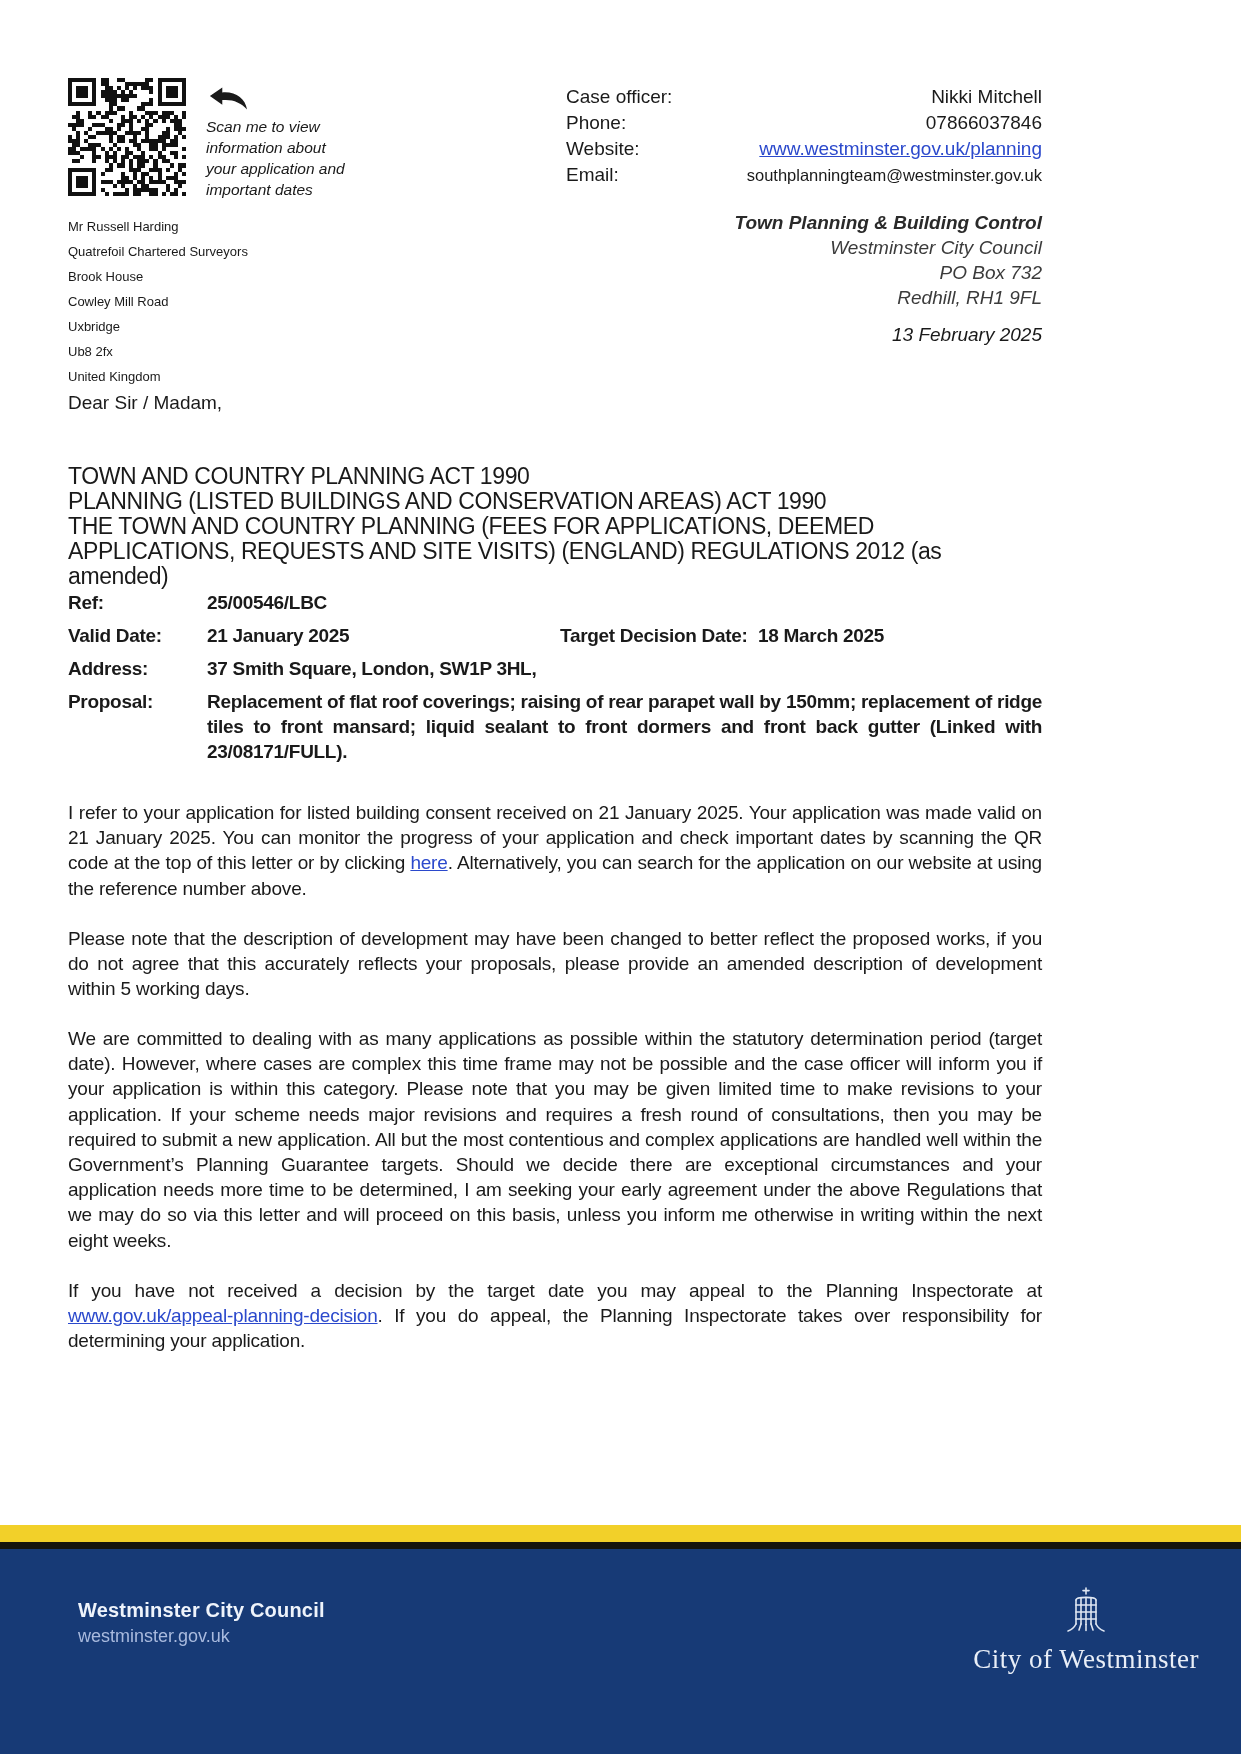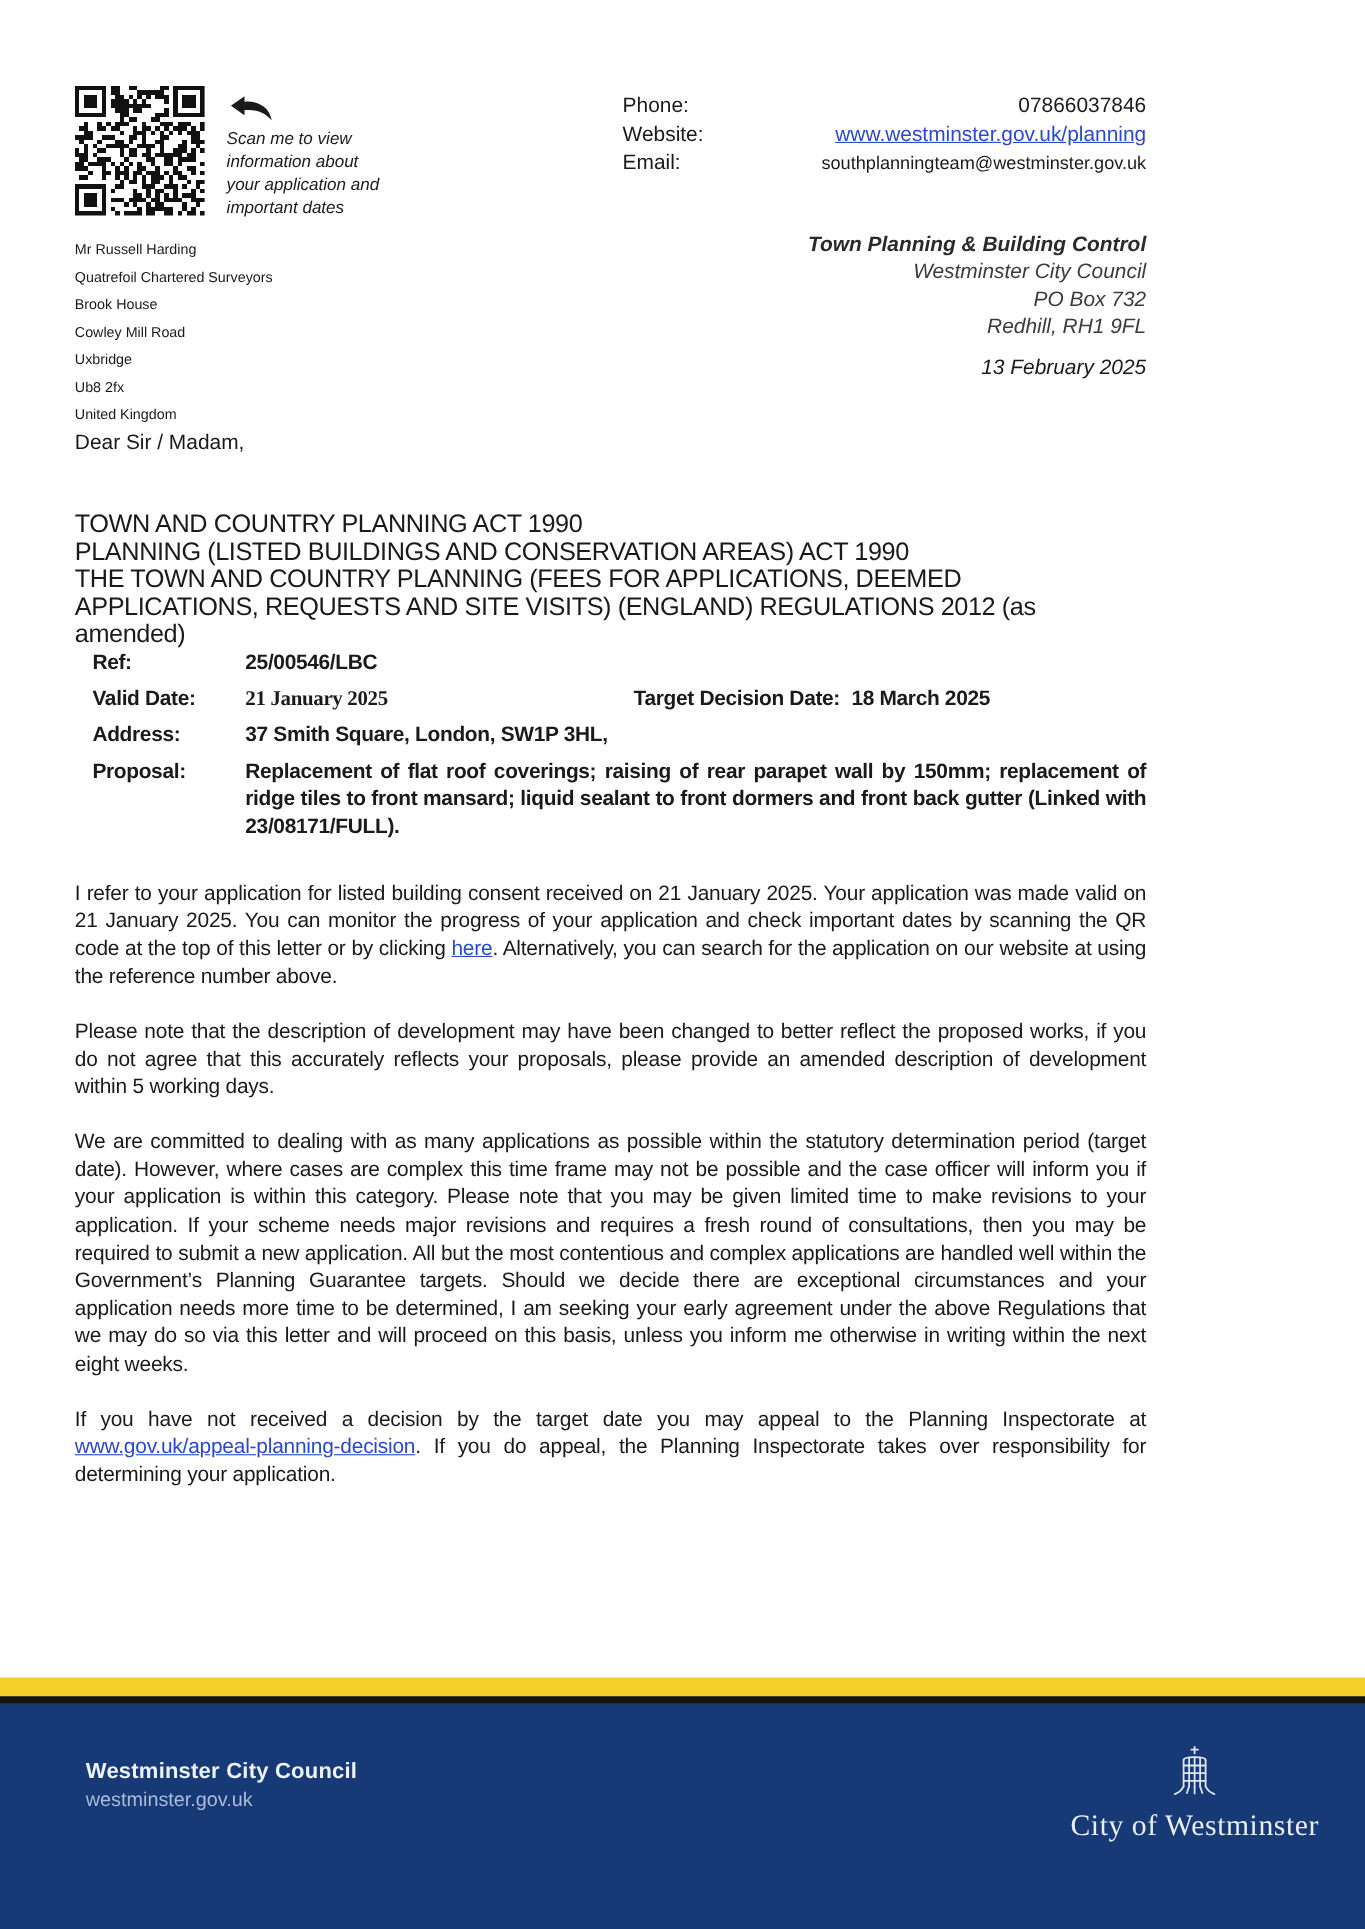--- a/index.html
+++ b/index.html
@@ -408,6 +408,10 @@
 
   <div class="contact">
     <div class="crow">
+      <span>Case officer:</span>
+      <span class="cval">Nikki Mitchell</span>
+    </div>
+    <div class="crow">
       <span>Phone:</span>
       <span class="cval">07866037846</span>
     </div>

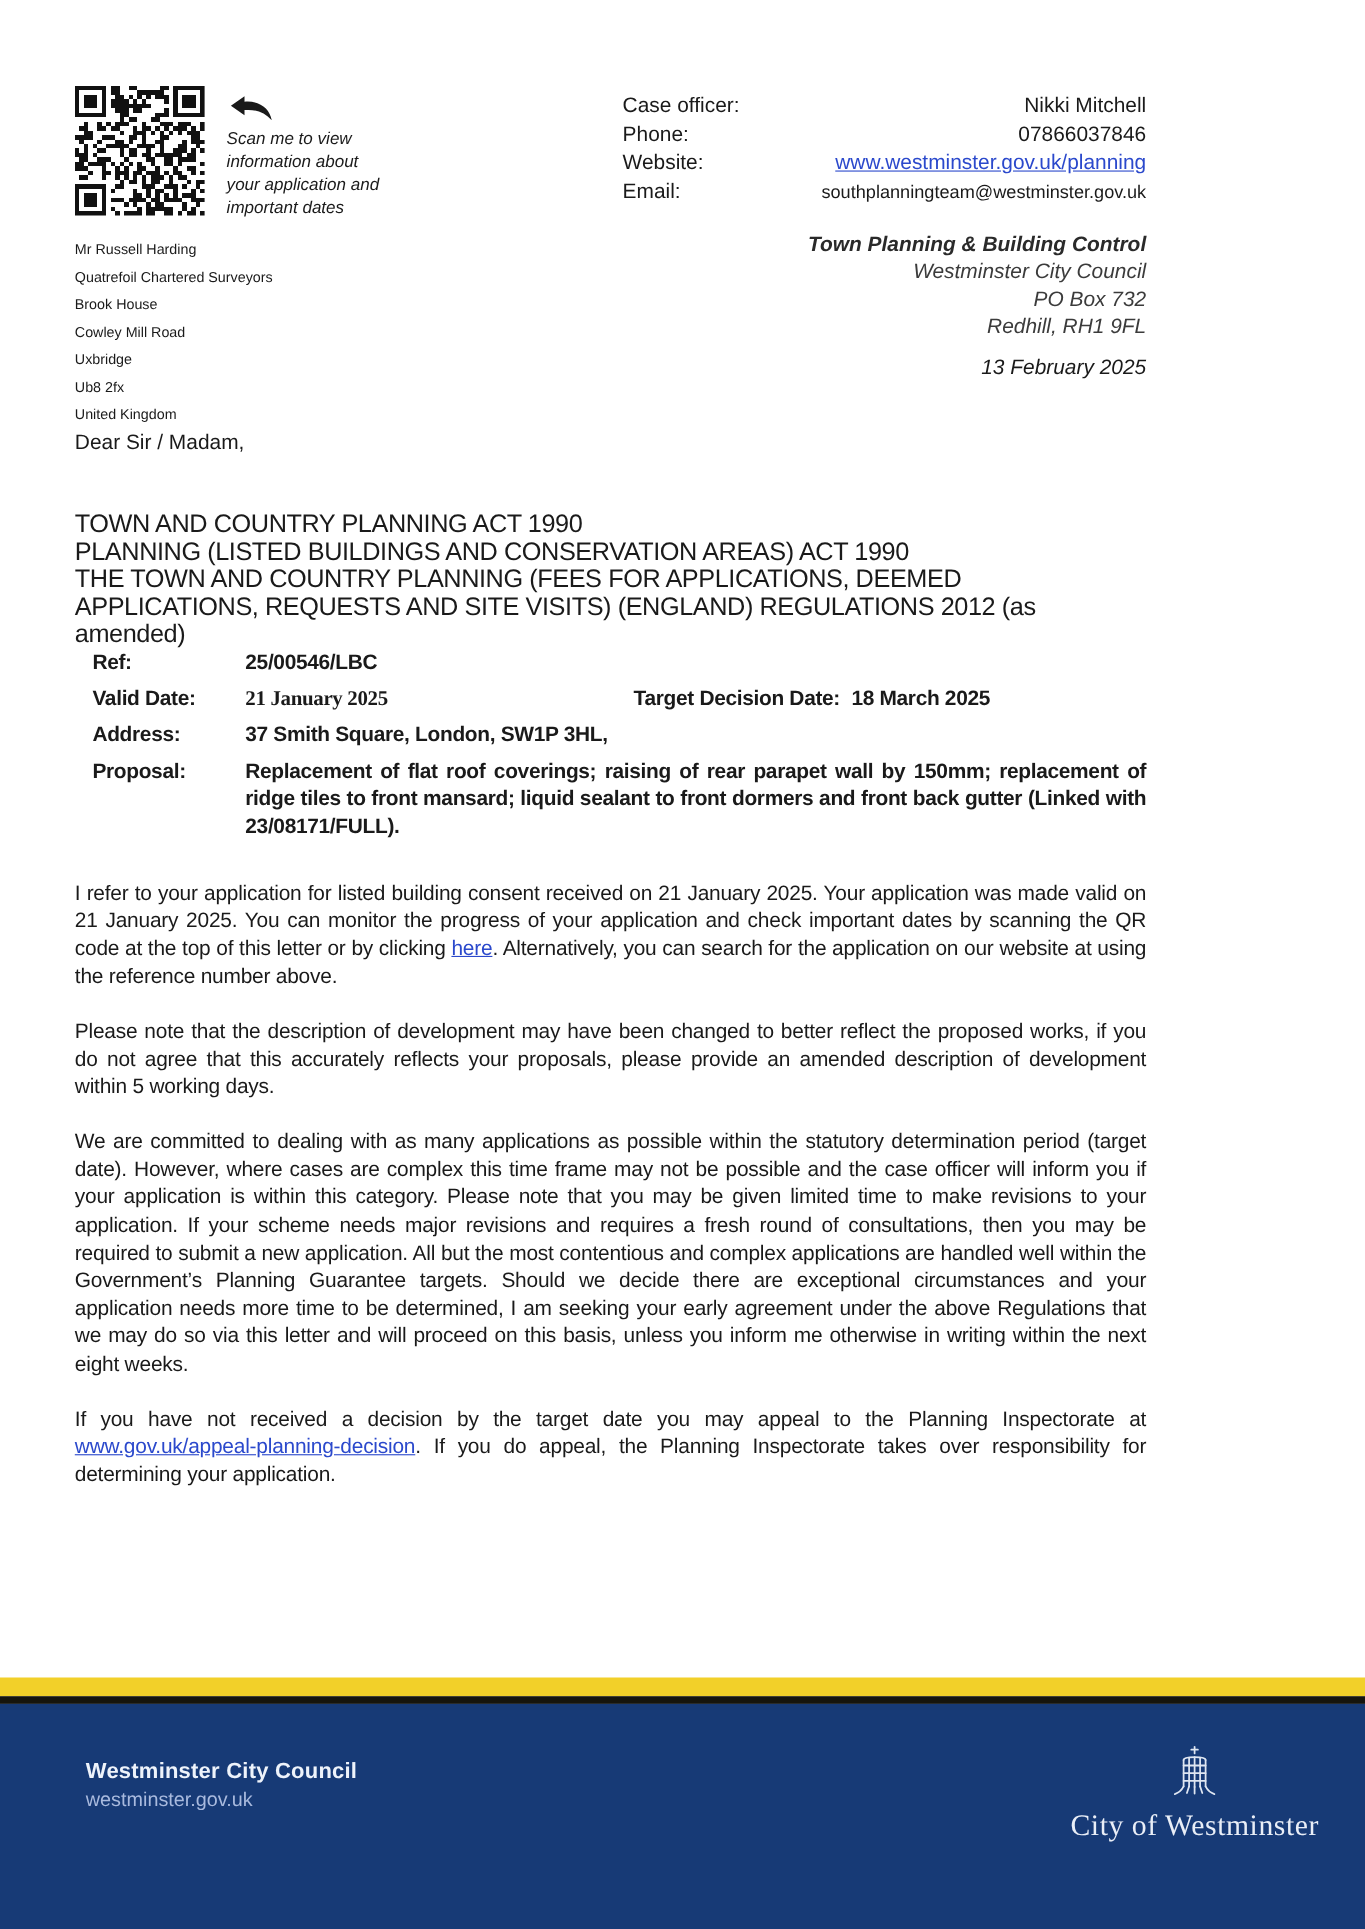--- a/index.html
+++ b/index.html
@@ -36,7 +36,7 @@
   
   .refblock{position:absolute;left:68px;top:590px;width:974px;font-weight:bold;font-size:19px;letter-spacing:-0.3px;}
   .refrow{display:flex;line-height:25px;margin-bottom:8px;}
-  .reflabel{width:139px;flex:none;margin-left:16px;}
+  .reflabel{width:139px;flex:none;}
   .refval{flex:1;}
   .refval-fixed{width:353px;flex:none;font-family:Liberation Serif, serif;}
   .target-label{width:198px;flex:none;}

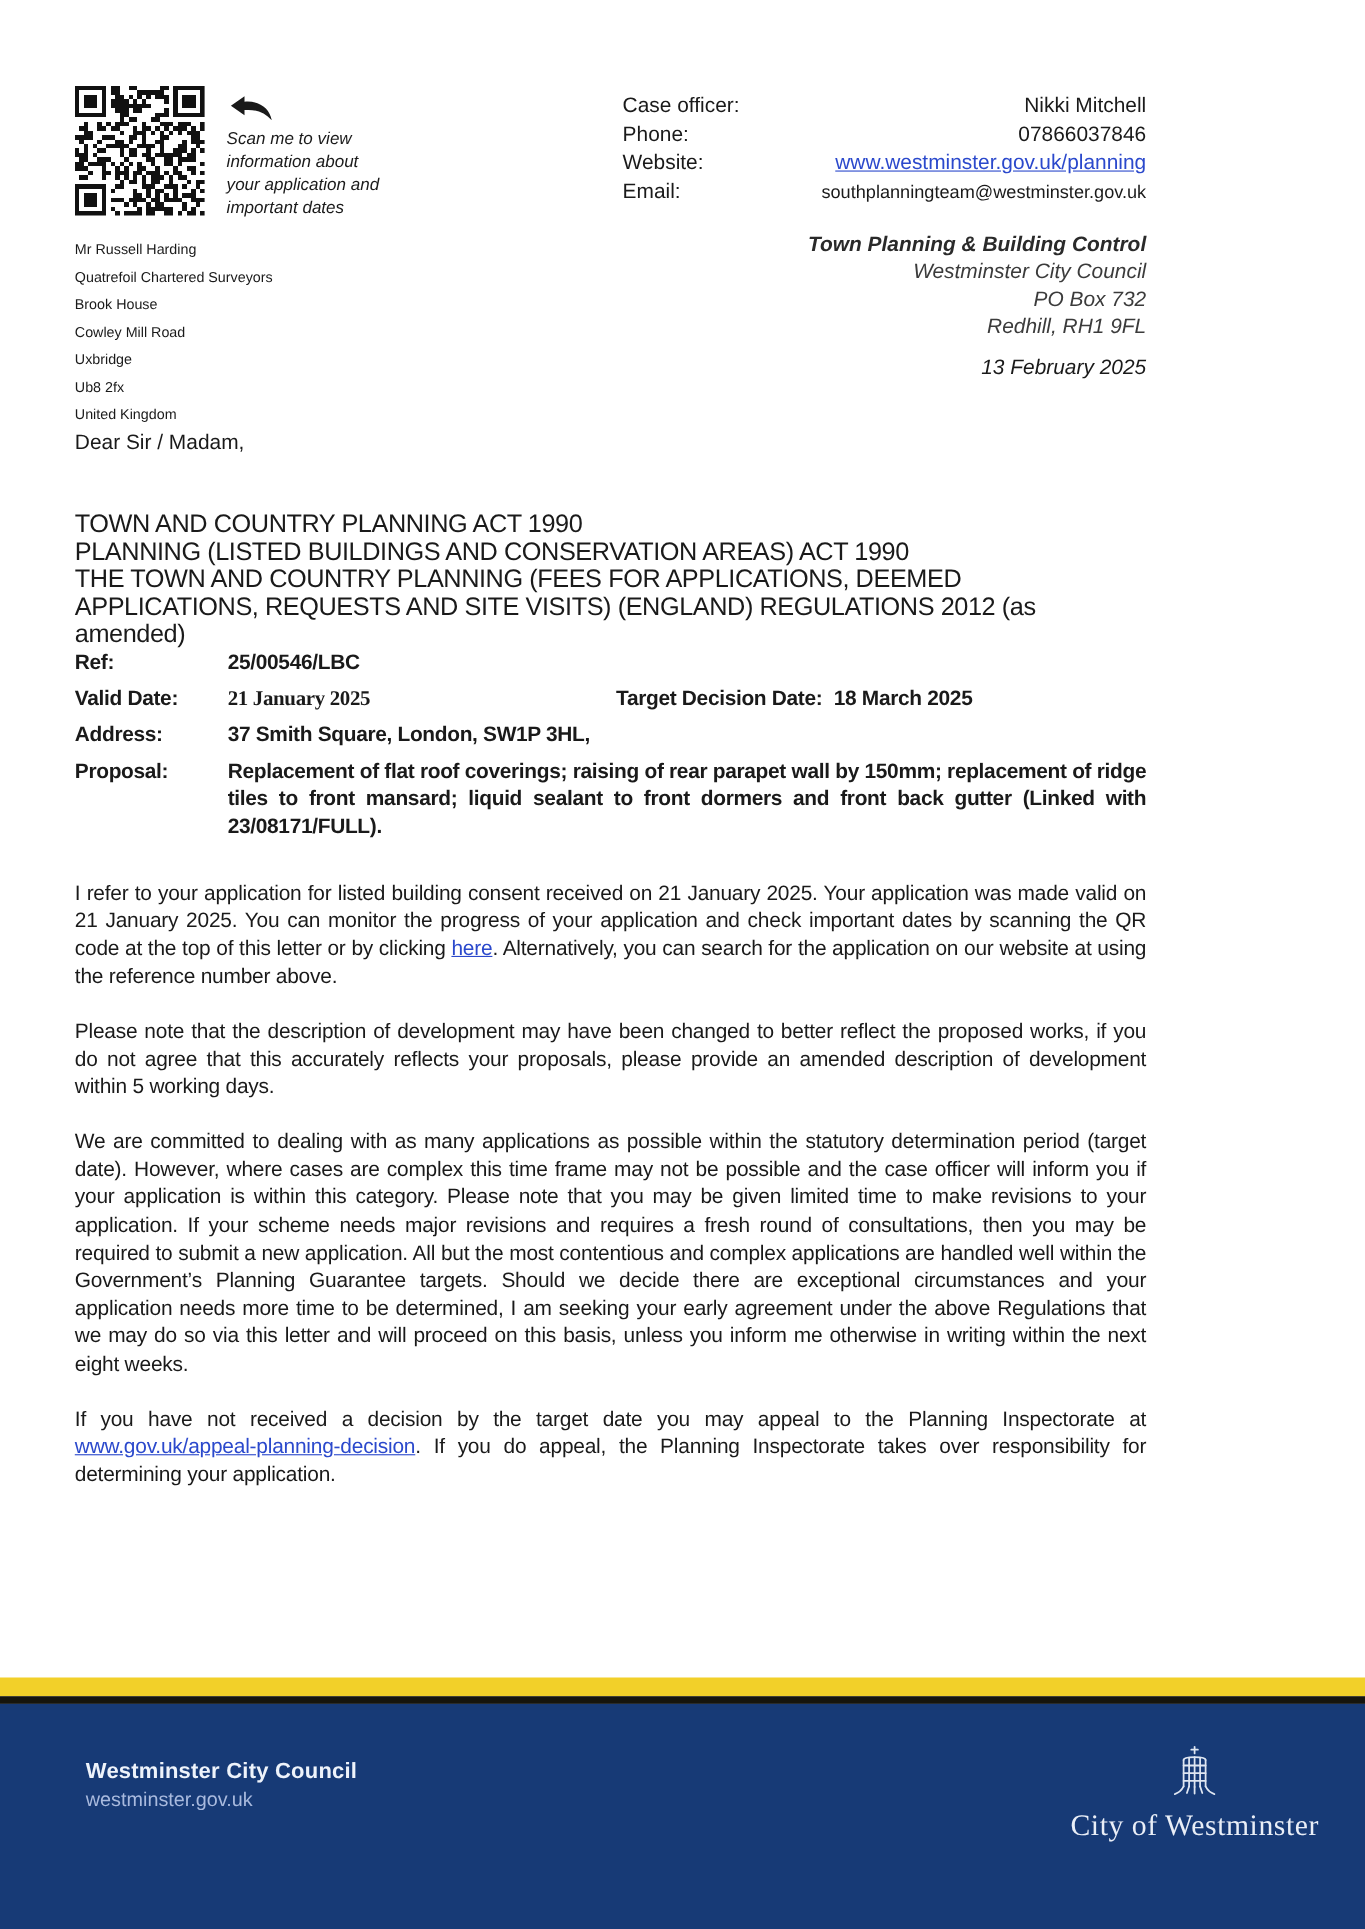--- a/index.html
+++ b/index.html
@@ -38,7 +38,7 @@
   .refrow{display:flex;line-height:25px;margin-bottom:8px;}
   .reflabel{width:139px;flex:none;}
   .refval{flex:1;}
-  .refval-fixed{width:353px;flex:none;font-family:Liberation Serif, serif;}
+  .refval-fixed{width:353px;flex:none;}
   .target-label{width:198px;flex:none;}
   .proposal-val{text-align:justify;}
 

